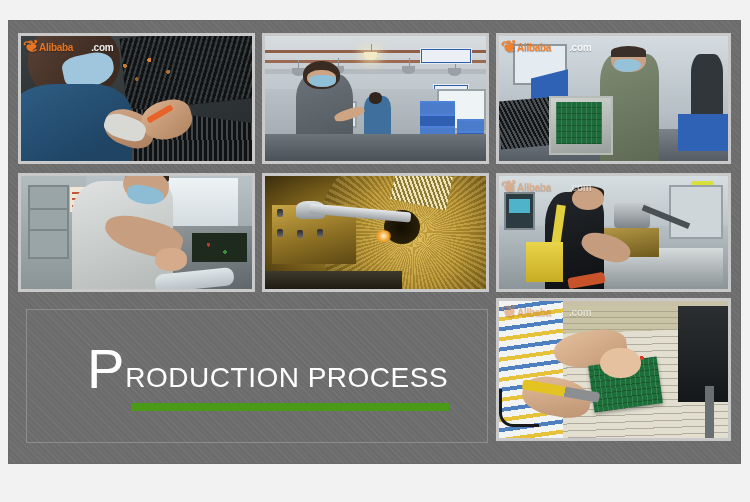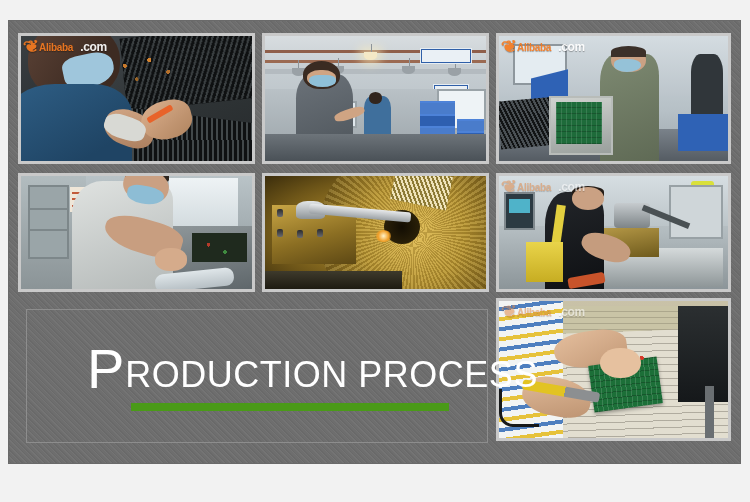--- a/index.html
+++ b/index.html
@@ -78,7 +78,7 @@
     display: inline-block;
   }
   .wm .brand { color: #f57a20; }
-  .wm .tld { color: #ffffff; font-size: 12px; margin-left: 7px; text-align: center; }
+  .wm .tld { color: #ffffff; font-size: 10px; margin-left: 18px; text-align: center; }
   .wm.faded { opacity: 0.55; }
   .wm.faded .brand, .wm.faded .swoosh { color: #e08a4a; }
 

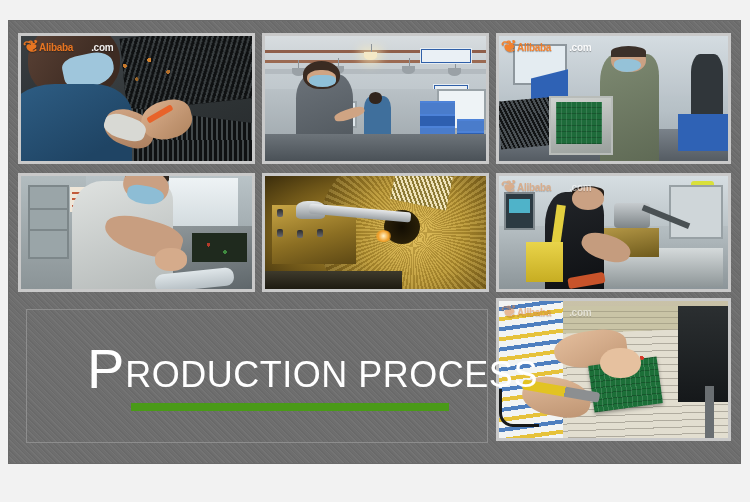--- a/index.html
+++ b/index.html
@@ -270,7 +270,7 @@
     letter-spacing: 0px;
   }
   .title-rest {
-    font-size: 36px;
+    font-size: 28px;
     line-height: 1;
     font-weight: 400;
     color: #ffffff;

